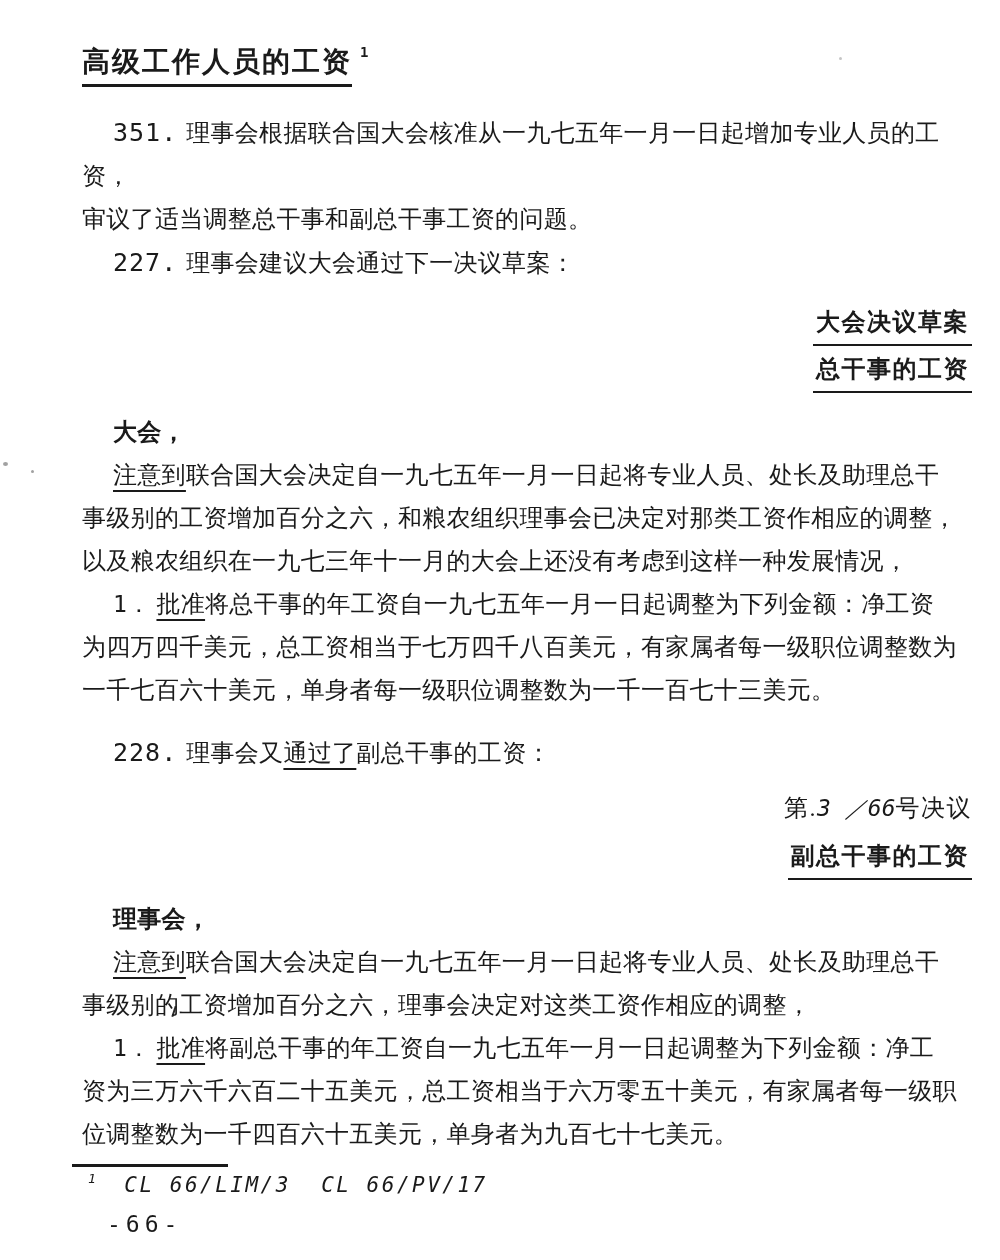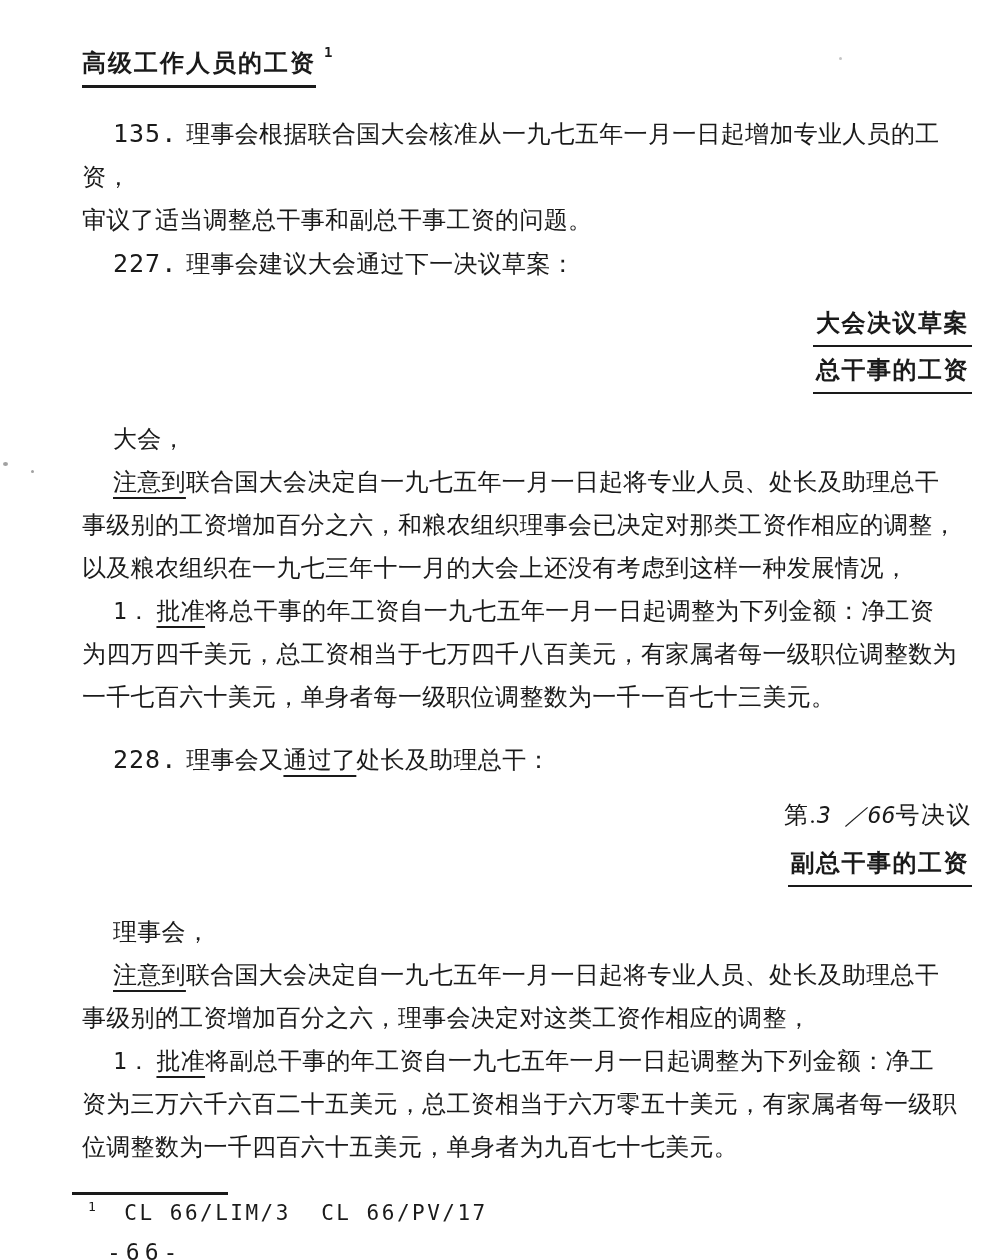--- a/index.html
+++ b/index.html
@@ -13,7 +13,7 @@
   
   .doc-heading-row { margin-top:38px; line-height:28px; }
   .doc-heading {
-    display:inline-block; font-size:24px; font-weight:700; letter-spacing:2px;
+    display:inline-block; font-size:28px; font-weight:700; letter-spacing:2px;
     line-height:28px; padding-bottom:8px; border-bottom:3px solid #1a1a1a;
   }
   .sup-ref {

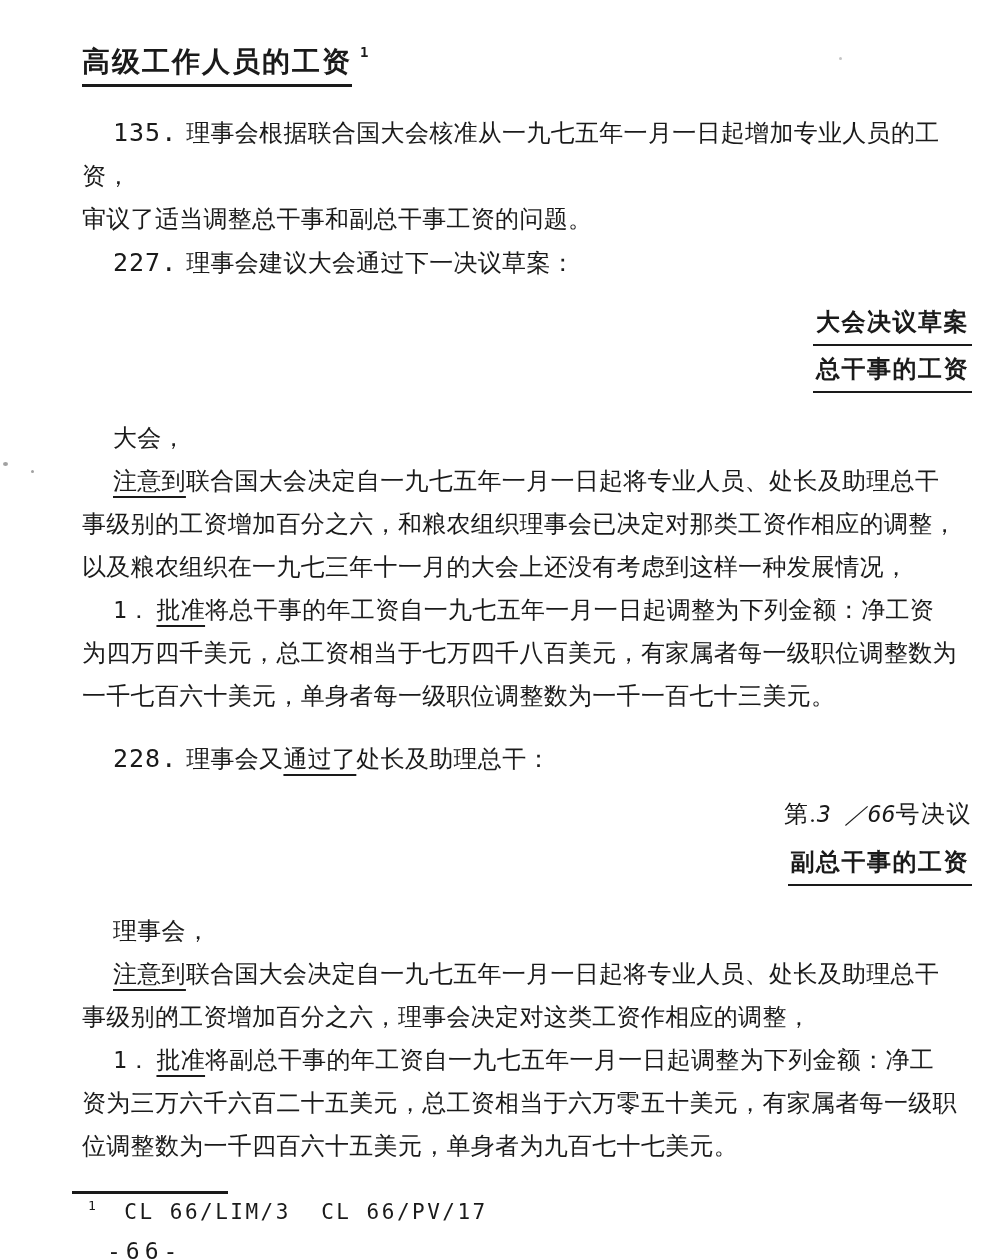--- a/index.html
+++ b/index.html
@@ -91,7 +91,7 @@
       <span class="doc-heading">高级工作人员的工资</span><span class="sup-ref">1</span>
     </div>
 
-    <p class="para indent mt-p226"><span class="pnum">135.</span><span>理事会根据联合国大会核准从一九七五年一月一日起增加专业人员的工资，
+    <p class="para indent mt-p226"><span class="pnum">351.</span><span>理事会根据联合国大会核准从一九七五年一月一日起增加专业人员的工资，
 审议了适当调整总干事和副总干事工资的问题。</span></p>
 
     <p class="para indent"><span class="pnum">227.</span><span>理事会建议大会通过下一决议草案：</span></p>

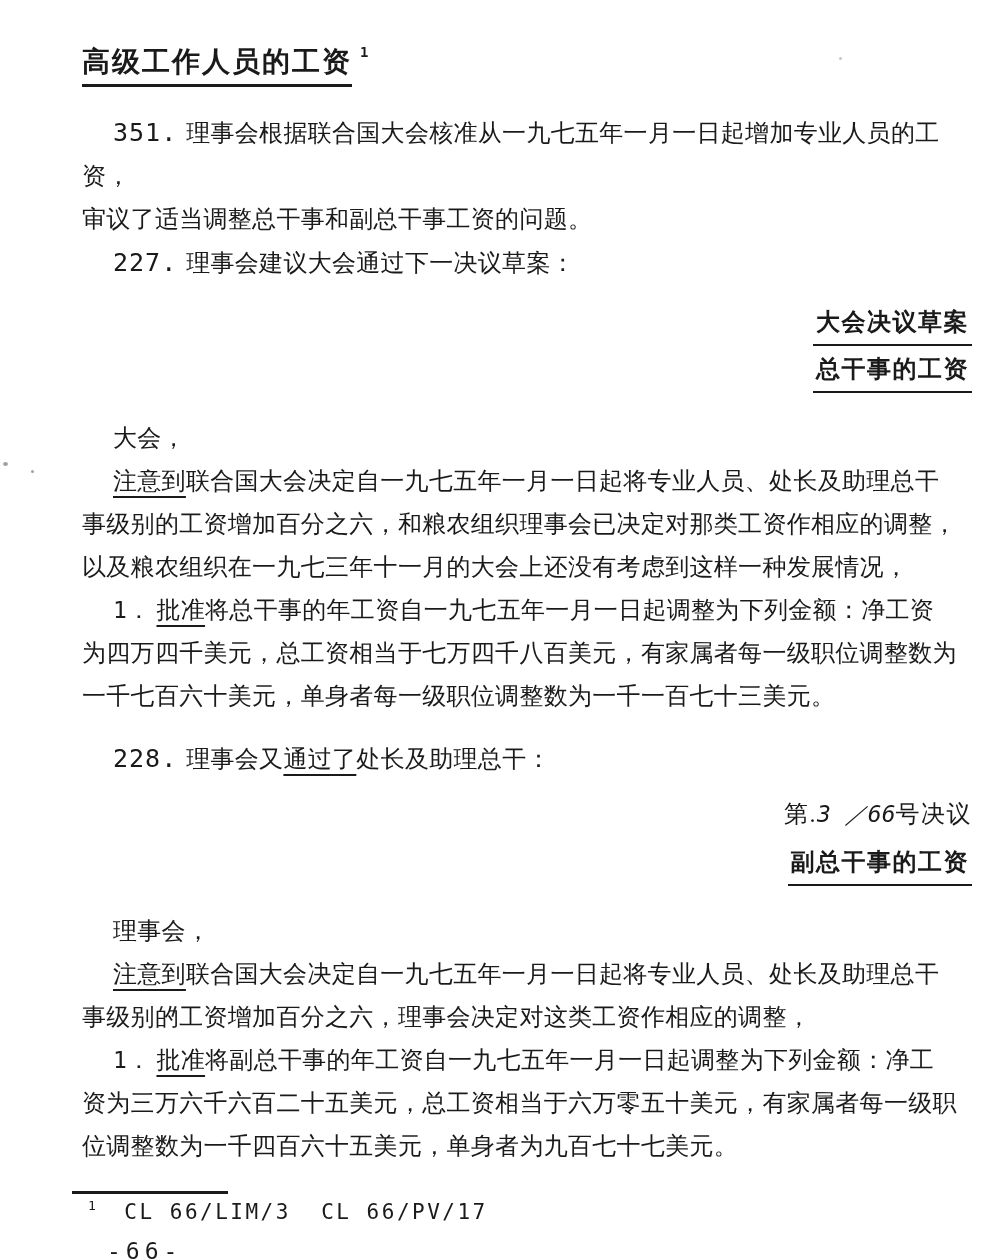--- a/index.html
+++ b/index.html
@@ -49,7 +49,7 @@
   .mt-p226 { margin-top:24px; }
   .mt-t1   { margin-top:23px; }
   .mt-t2   { margin-top:9px; }
-  .mt-sal  { margin-top:24px; }
+  .mt-sal  { margin-top:18px;font-weight:bold; }
   .mt-p228 { margin-top:19px; }
   .mt-t3   { margin-top:19px; }
   .mt-t4   { margin-top:20px; }

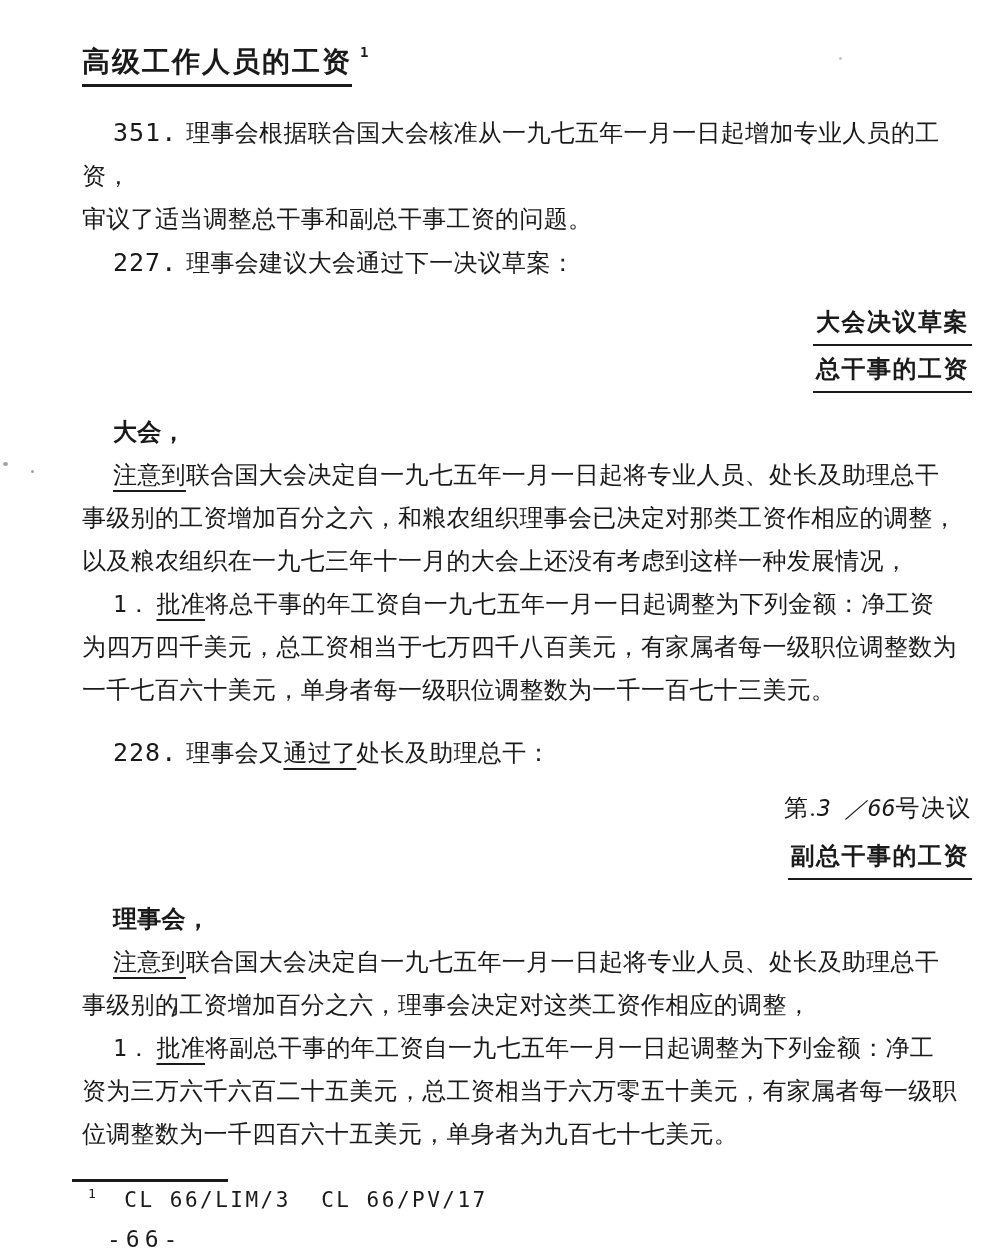--- a/index.html
+++ b/index.html
@@ -113,7 +113,7 @@
 为四万四千美元，总工资相当于七万四千八百美元，有家属者每一级职位调整数为
 一千七百六十美元，单身者每一级职位调整数为一千一百七十三美元。</span></p>
 
-    <p class="para indent mt-p228"><span class="pnum">228.</span><span>理事会又</span><span class="u-word">通过了</span><span>处长及助理总干：</span></p>
+    <p class="para indent mt-p228"><span class="pnum">228.</span><span>理事会又</span><span class="u-word">通过了</span><span>副总干事的工资：</span></p>
 
     <div class="center-title mt-t3">
       <span class="title-plain"><span>第.</span><span class="res-num">3 ／66</span><span>号决议</span></span>

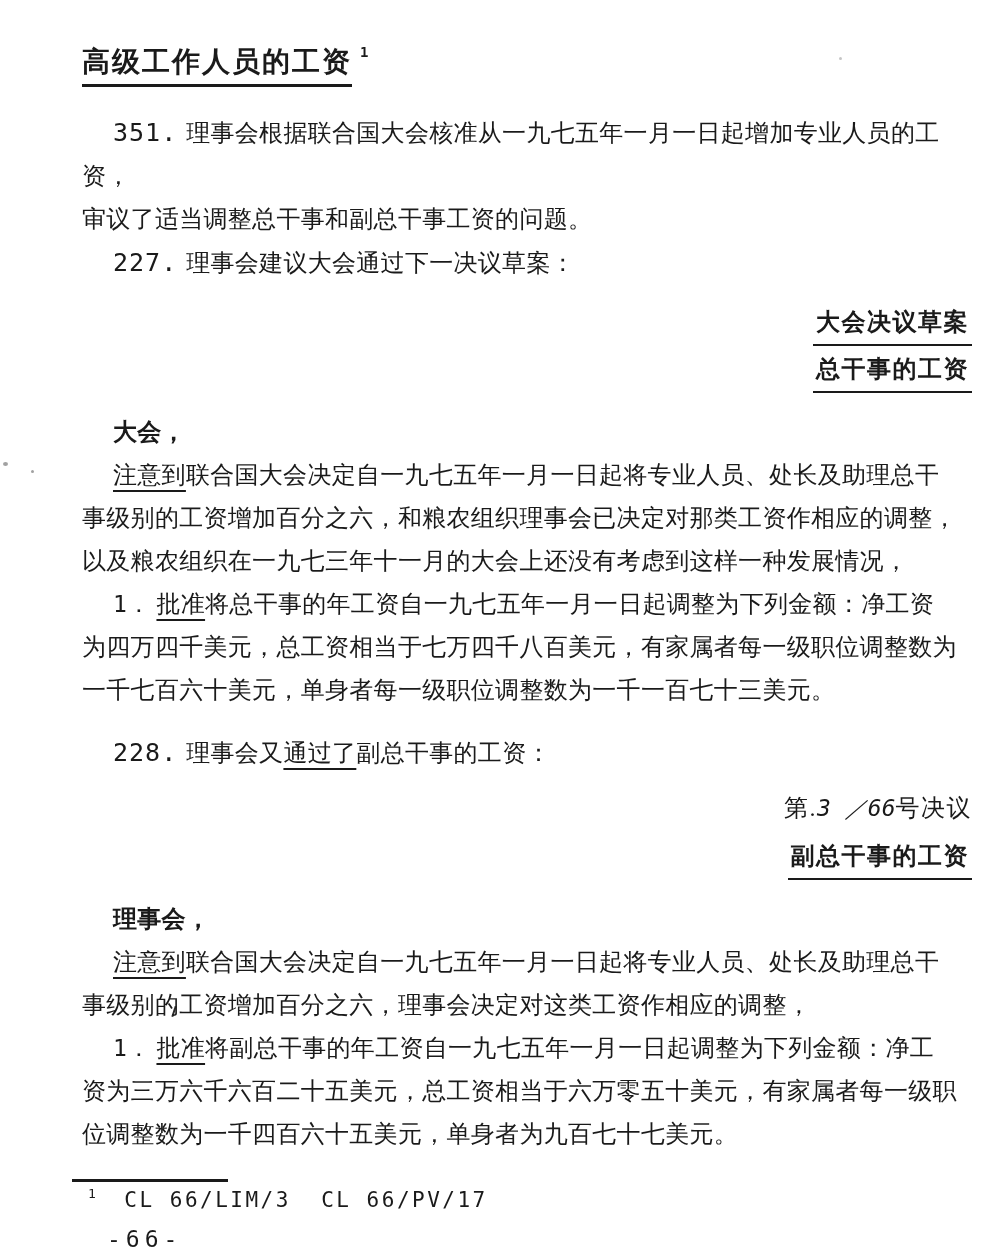--- a/index.html
+++ b/index.html
@@ -55,7 +55,7 @@
   .mt-t4   { margin-top:20px; }
 
   
-  .footnote-block { margin-top:23px; }
+  .footnote-block { margin-top:8px;font-style:italic; }
   .fn-rule { width:156px; margin-left:-10px; border-top:3px solid #1a1a1a; height:0; }
   .fn-line {
     margin-top:4px; font-family:"DejaVu Sans Mono","Liberation Mono",monospace;

